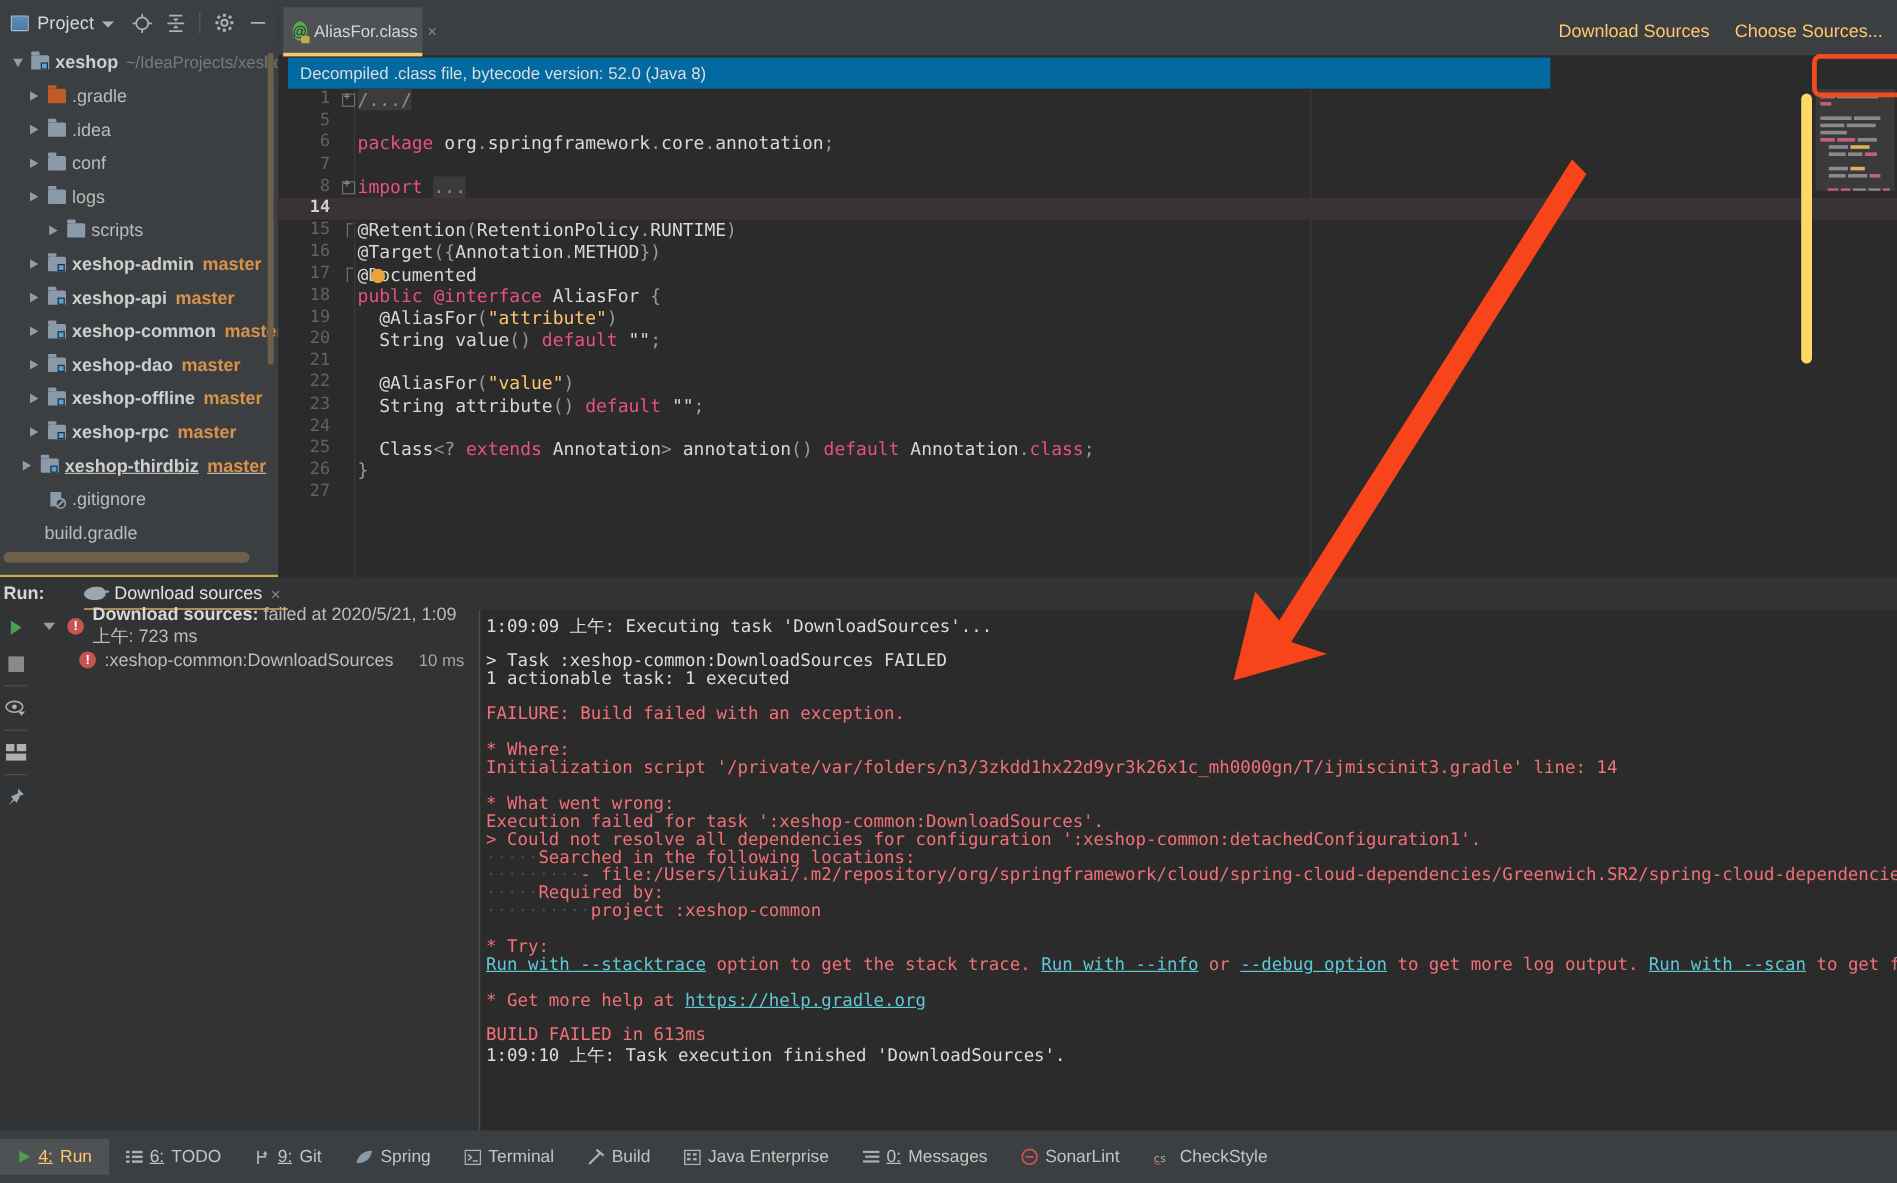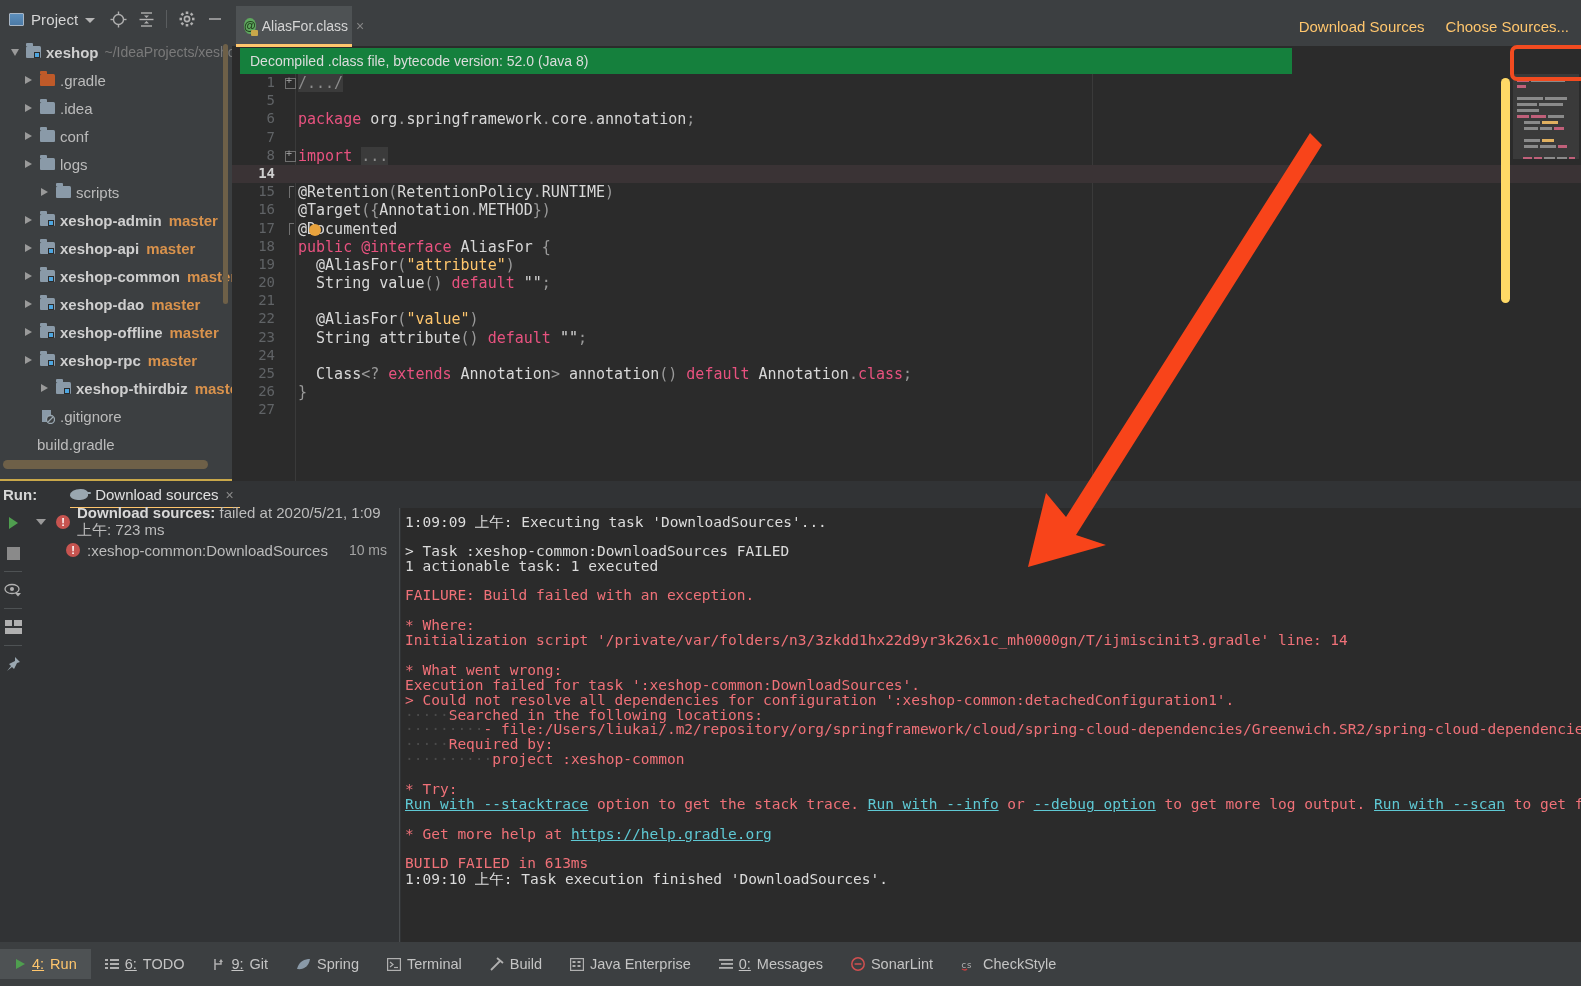--- a/index.html
+++ b/index.html
@@ -65,7 +65,7 @@
   .choose-src { padding: 0 12px 0 10px; color: #ffc66d; font-size: 15px; }
   .hl-red { position: absolute; left: 1278px; top: 45px; width: 157px; height: 36px; border: 4px solid #f24b20; border-radius: 7px; pointer-events: none; }
 
-  .notif-bar { position: absolute; left: 8px; top: 48px; width: 1052px; height: 26px; background: #15803d; display: flex; align-items: center; padding-left: 10px; }
+  .notif-bar { position: absolute; left: 8px; top: 48px; width: 1052px; height: 26px; background: #0369a1; display: flex; align-items: center; padding-left: 10px; }
   .notif-bar span { color: #dcdcdc; font-size: 14px; }
 
   .code-area { position: absolute; left: 0; top: 74px; width: 1349px; height: 407px; background: #2b2b2b; font-family: "DejaVu Sans Mono", monospace; font-size: 15px; }

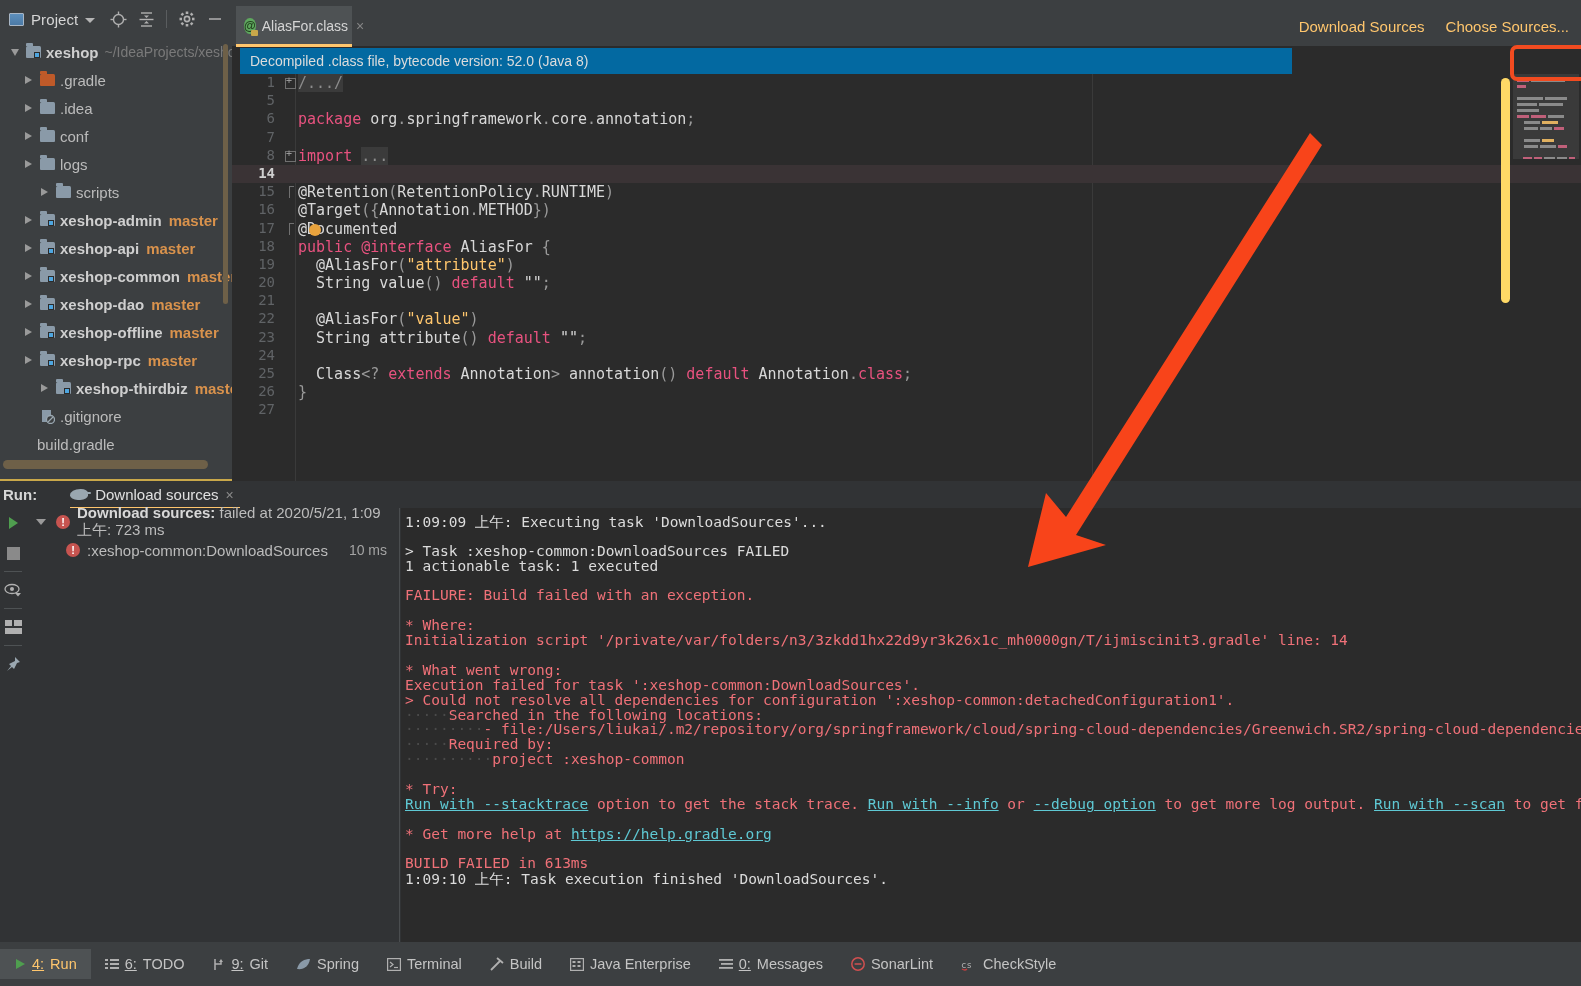--- a/index.html
+++ b/index.html
@@ -327,7 +327,7 @@
           <span class="lbl-name lbl-bold">xeshop-rpc</span>
           <span class="lbl-branch">master</span>
         </div>
-        <div class="tree-row" style="padding-left: 36px;">
+        <div class="tree-row" style="padding-left: 14px; text-decoration: underline;">
           <span class="arrow ">
             <span></span>
           </span>

